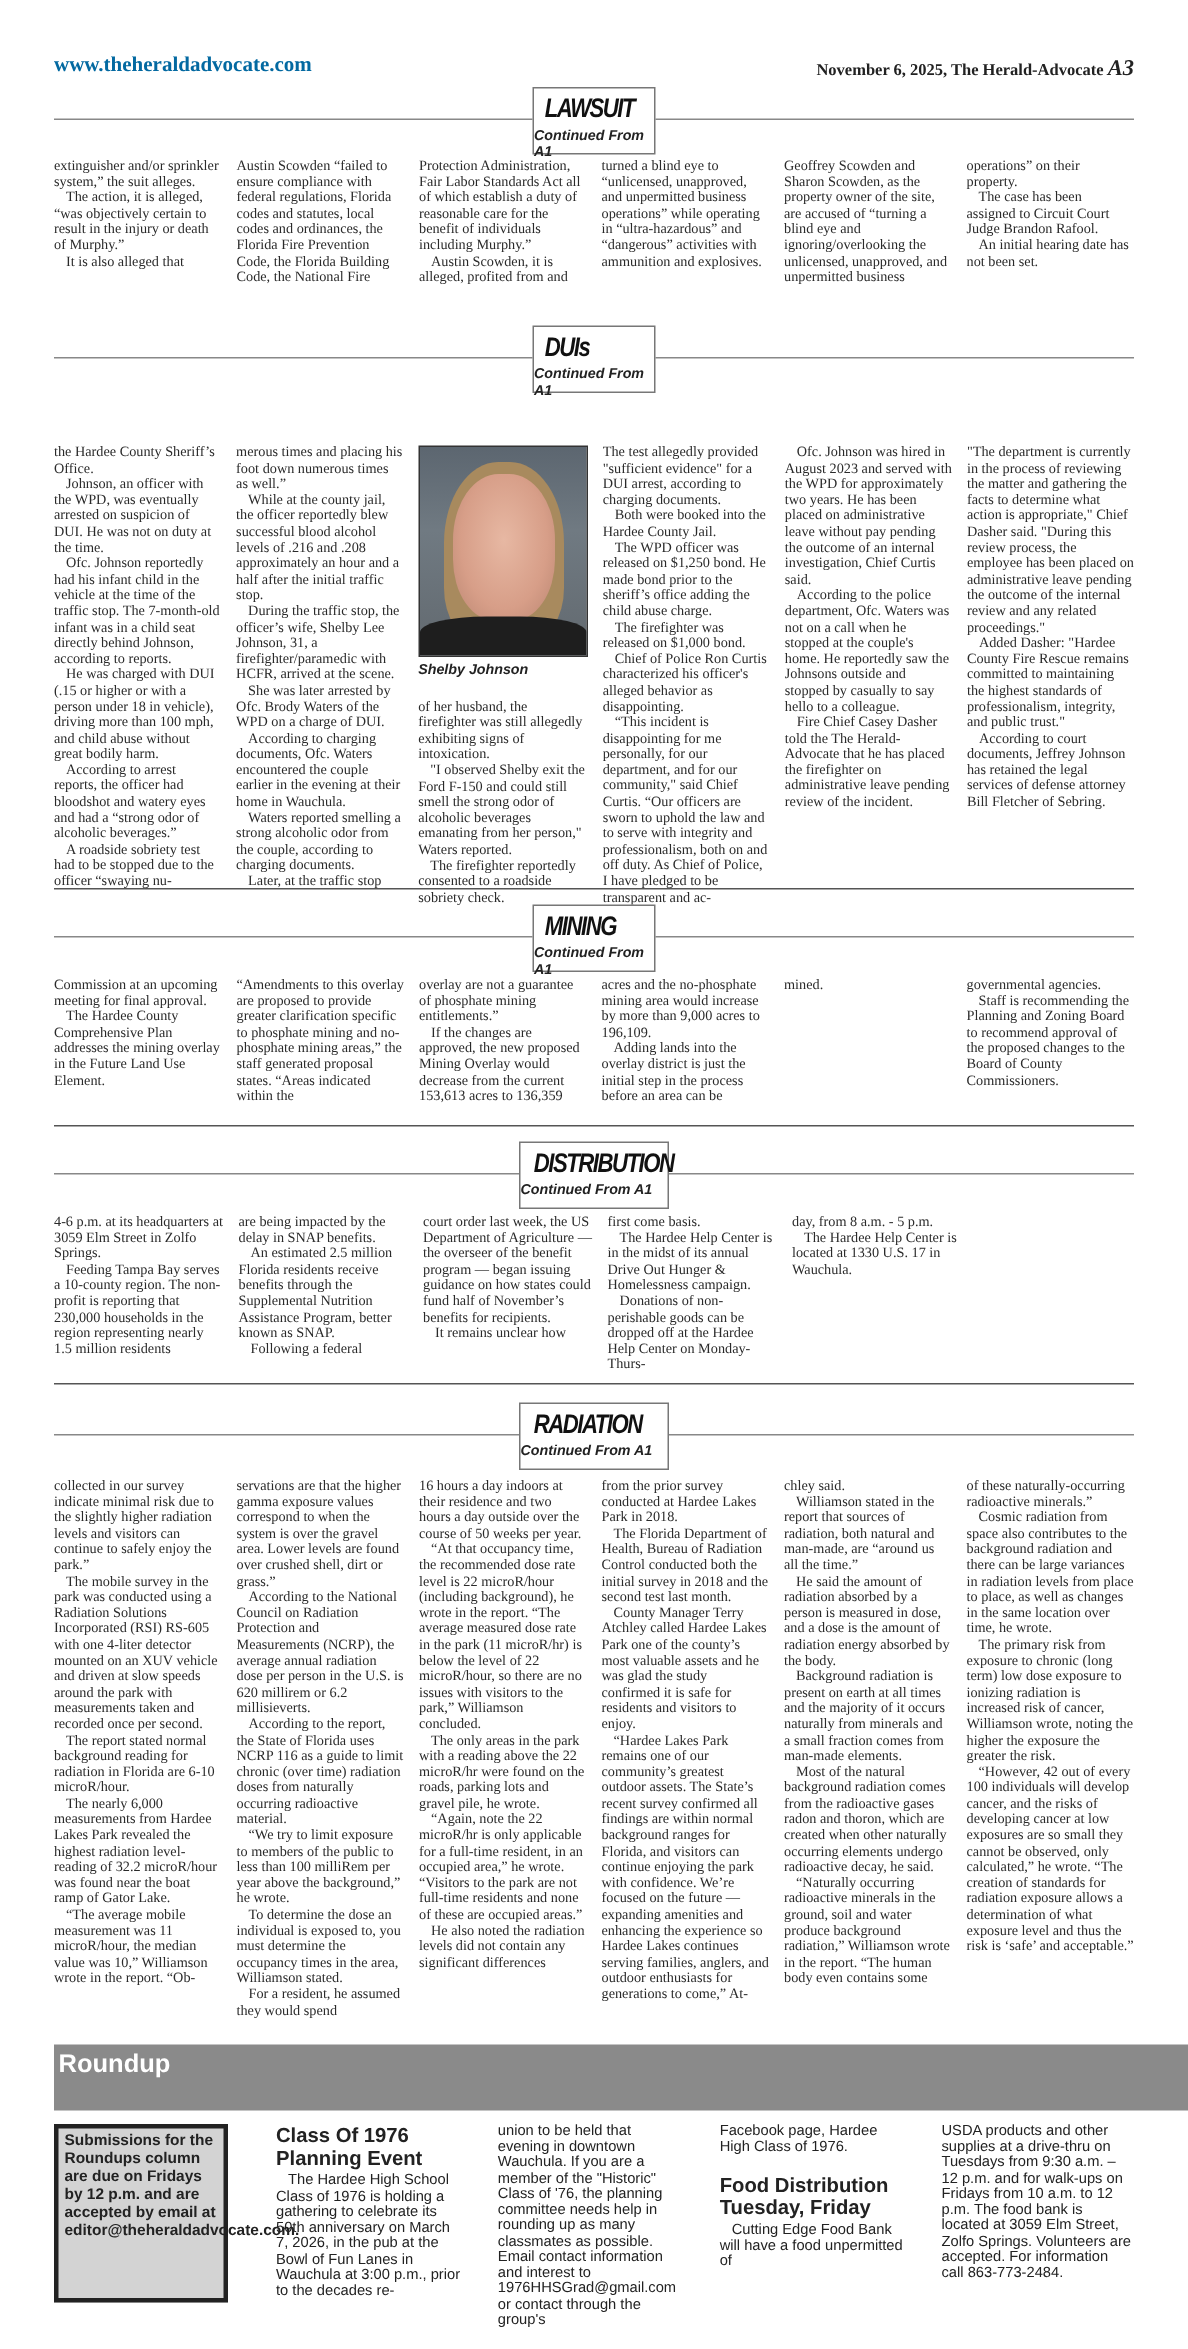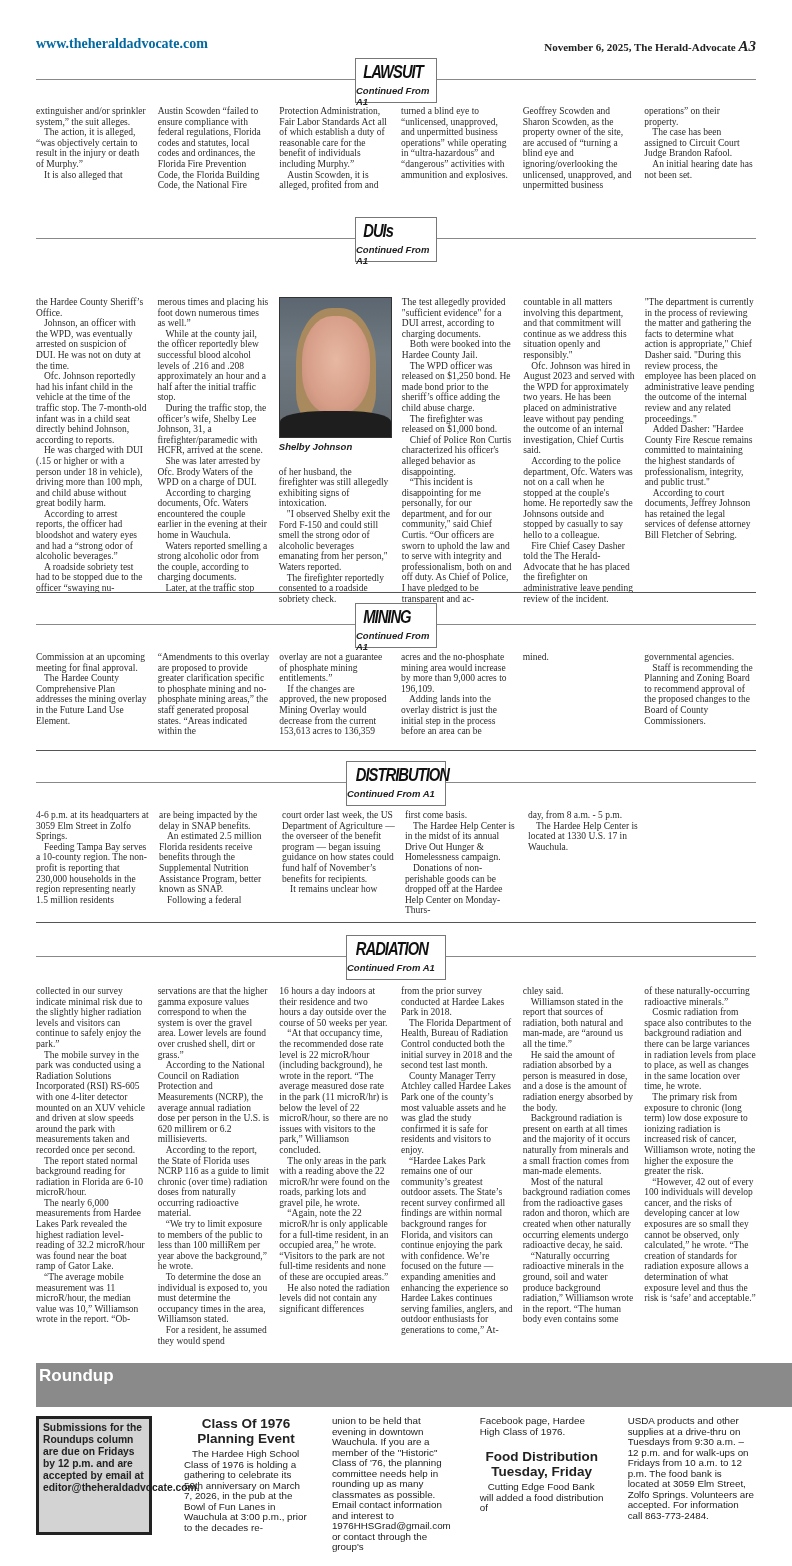--- a/index.html
+++ b/index.html
@@ -127,7 +127,6 @@
       <p>“This incident is disappointing for me personally, for our department, and for our community," said Chief Curtis. “Our officers are sworn to uphold the law and to serve with integrity and professionalism, both on and off duty. As Chief of Police, I have pledged to be transparent and ac-</p>
     </div>
     <div class="col">
-      <p class="noind">countable in all matters involving this department, and that commitment will continue as we address this situation openly and responsibly."</p>
       <p>Ofc. Johnson was hired in August 2023 and served with the WPD for approximately two years. He has been placed on administrative leave without pay pending the outcome of an internal investigation, Chief Curtis said.</p>
       <p>According to the police department, Ofc. Waters was not on a call when he stopped at the couple's home. He reportedly saw the Johnsons outside and stopped by casually to say hello to a colleague.</p>
       <p>Fire Chief Casey Dasher told the The Herald-Advocate that he has placed the firefighter on administrative leave pending review of the incident.</p>

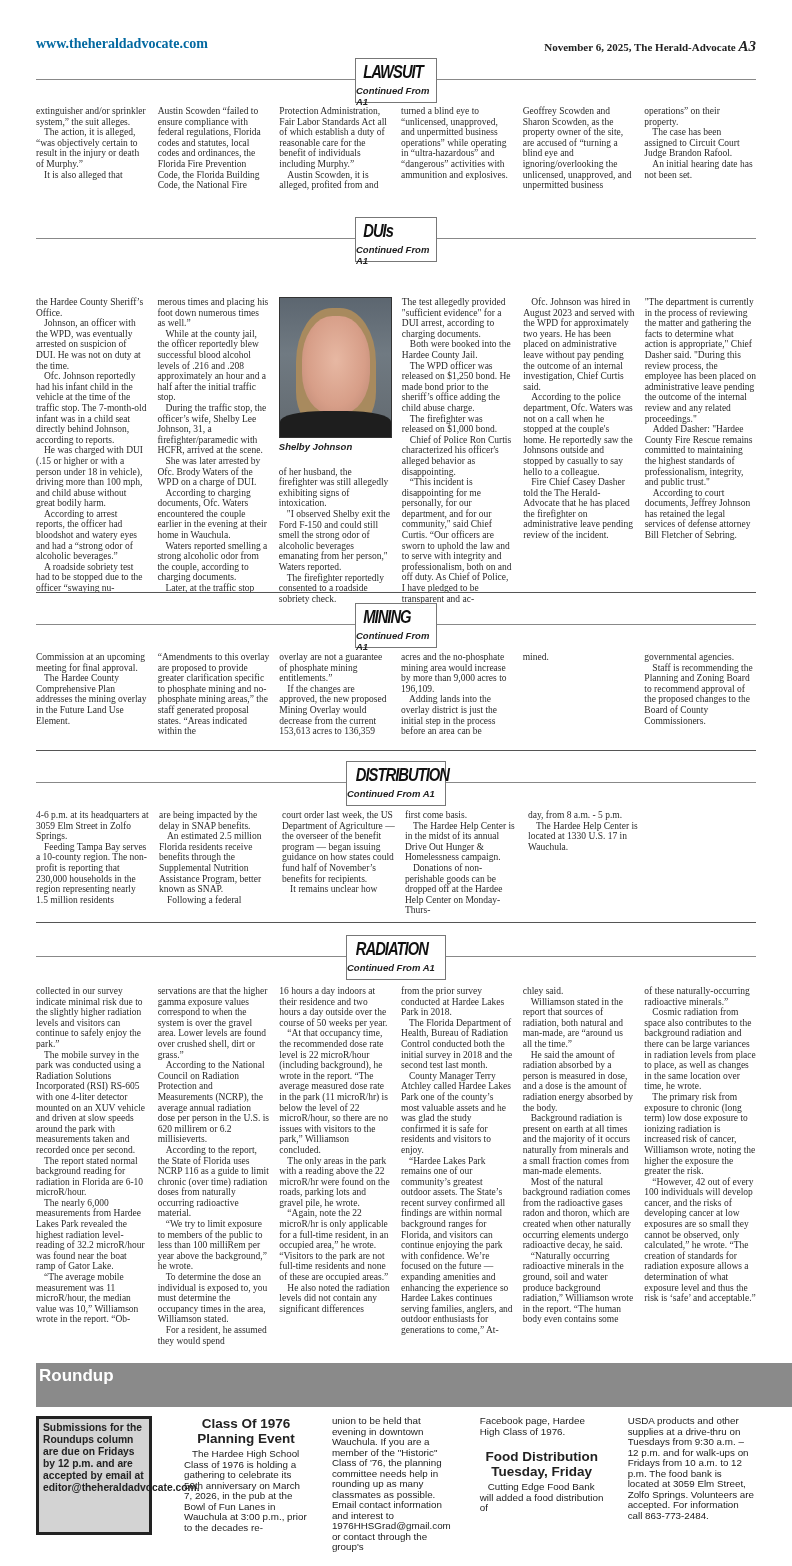--- a/index.html
+++ b/index.html
@@ -37,7 +37,7 @@
   .roundup-cols { position: absolute; left: 36px; top: 1416px; width: 720px; display: flex; gap: 24px; font-family: "Liberation Sans", sans-serif; }
   .rcol { width: 140px; font-size: 9.8px; line-height: 10.5px; color: #222; }
   .submit-box { width: 116px; height: 119px; border: 3px solid #222; background: #d3d3d3; padding: 3px 4px; font-weight: bold; font-size: 10.3px; line-height: 12px; color: #222; margin-right: 8px; }
-  .rhead { font-weight: bold; font-size: 13.5px; line-height: 15px; text-align: center; color: #222; margin-bottom: 3px; }
+  .rhead { font-weight: bold; font-size: 13.5px; line-height: 15px; color: #222; margin-bottom: 3px; }
   .rcol p { text-indent: 8px; }
   .rcol p.noind { text-indent: 0; }
 </style>

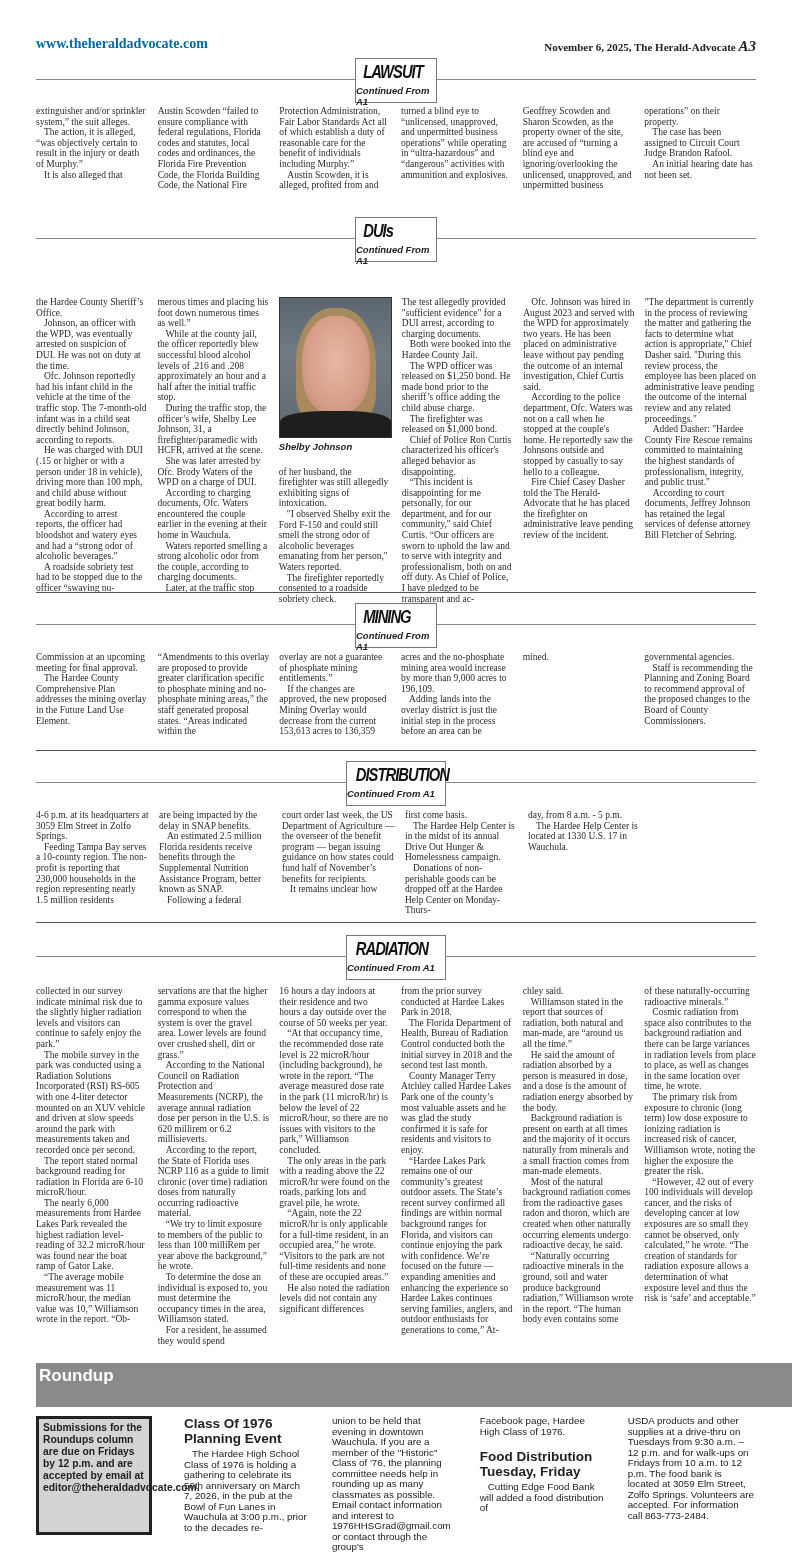--- a/index.html
+++ b/index.html
@@ -277,7 +277,7 @@
   <div class="rcol">
     <p class="noind">Facebook page, Hardee High Class of 1976.</p>
     <div class="rhead" style="margin-top:12px;">Food Distribution Tuesday, Friday</div>
-    <p>Cutting Edge Food Bank will added a food distribution of</p>
+    <p>Cutting Edge Food Bank will have a food unpermitted of</p>
   </div>
   <div class="rcol" style="width:145px;">
     <p class="noind">USDA products and other supplies at a drive-thru on Tuesdays from 9:30 a.m. – 12 p.m. and for walk-ups on Fridays from 10 a.m. to 12 p.m. The food bank is located at 3059 Elm Street, Zolfo Springs. Volunteers are accepted. For information call 863-773-2484.</p>

